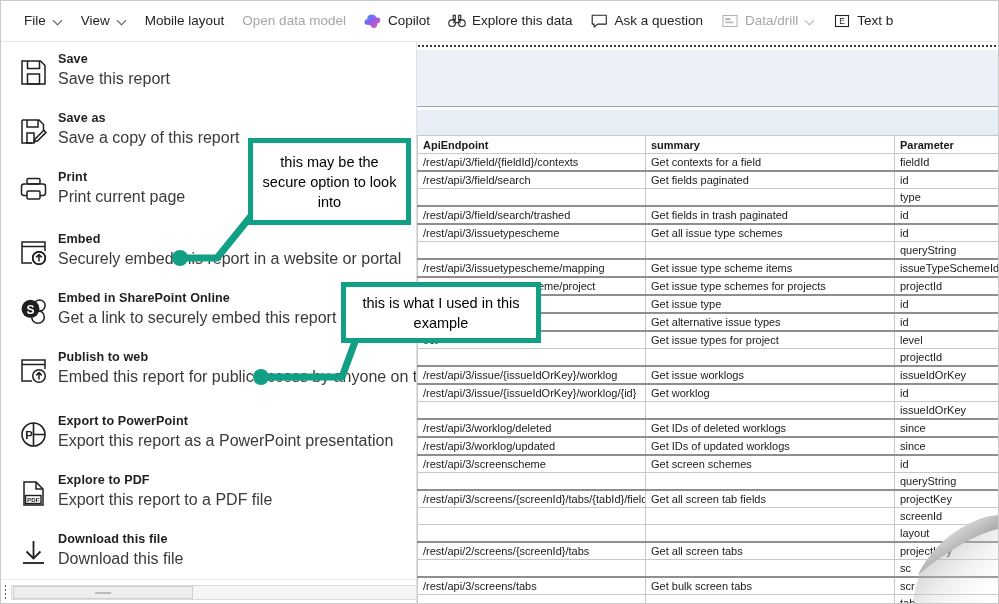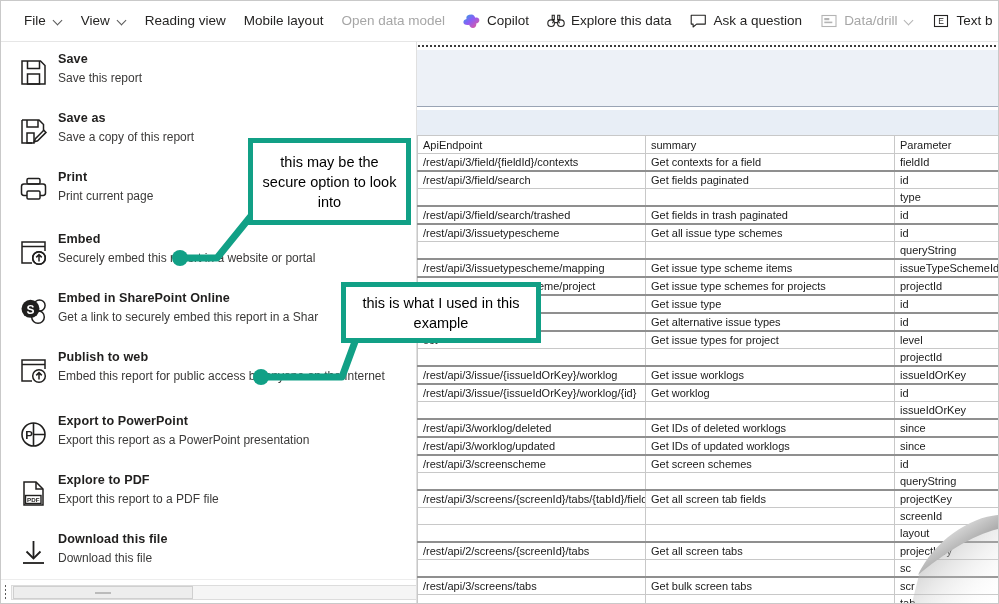--- a/index.html
+++ b/index.html
@@ -187,9 +187,6 @@
       <span class="chev"></span>
     </div>
 
-    <div class="tb-item">
-      <span class="tb-label">Reading view</span>
-    </div>
 
     <div class="tb-item">
       <span class="tb-label">Mobile layout</span>

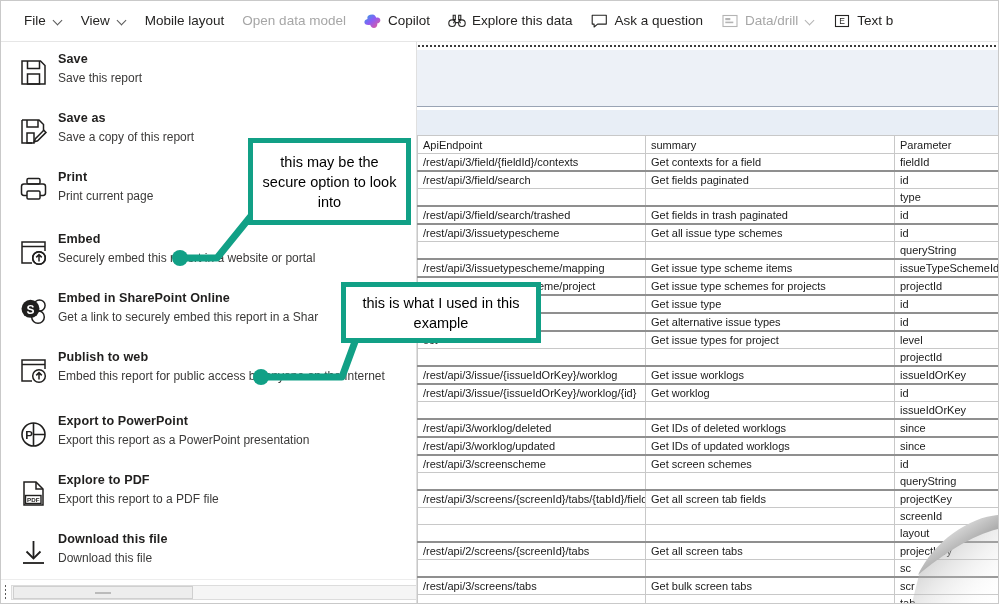--- a/index.html
+++ b/index.html
@@ -74,7 +74,7 @@
     line-height: 16px; letter-spacing: 0.1px;
   }
   .mi-sub {
-    font-size: 12px; color: #3b3a39; line-height: 17px; margin-top: 3px;
+    font-size: 16px; color: #3b3a39; line-height: 17px; margin-top: 3px;
     white-space: nowrap;
   }
 

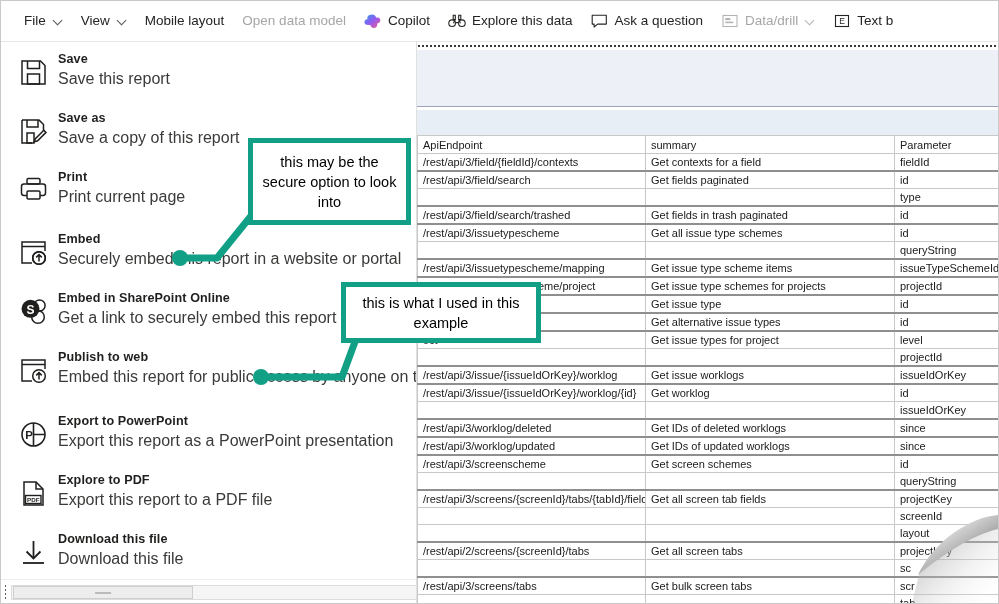--- a/index.html
+++ b/index.html
@@ -143,7 +143,7 @@
     font-weight: normal;
   }
   #api-table th {
-    font-weight: normal; background: #ffffff; height: 14px; padding-top: 3px;
+    font-weight: bold; background: #ffffff; height: 14px; padding-top: 3px;
   }
   #api-table tr.sep td { border-top: 2px solid #8f8f8f; }
   col.c-endpoint { width: 228px; }

